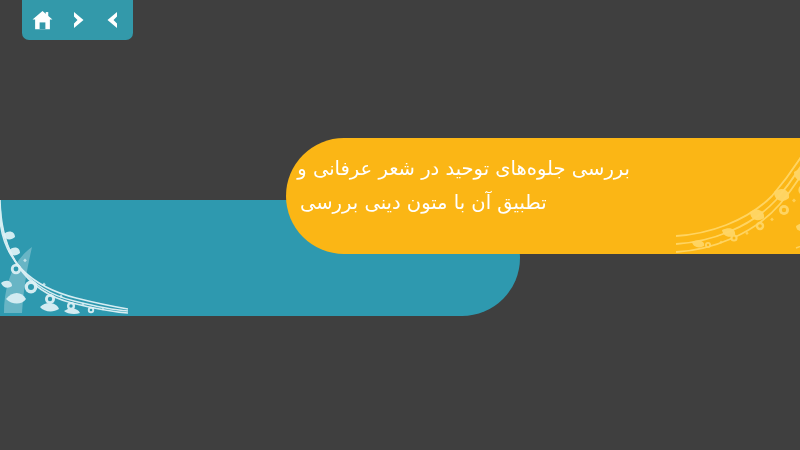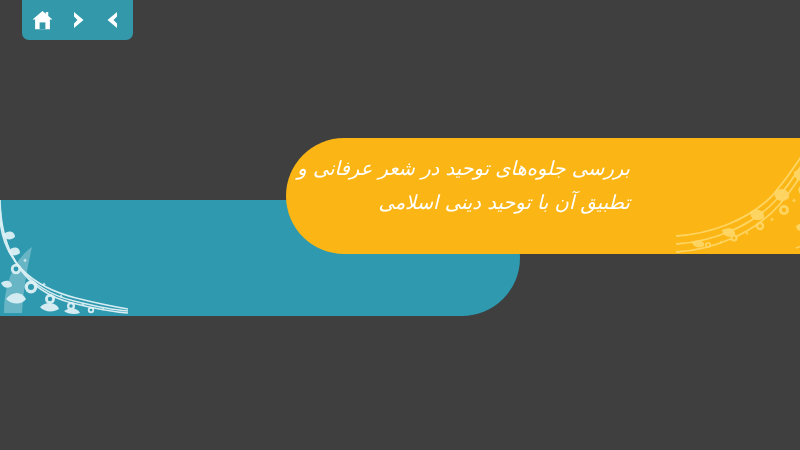--- a/index.html
+++ b/index.html
@@ -93,9 +93,8 @@
     top: 152px;
     width: 330px;
     z-index: 30;
-    text-align: right;
+    text-align: left;
     direction: rtl;
-    font-style: italic;
   }
   .title-line {
     color: #ffffff;

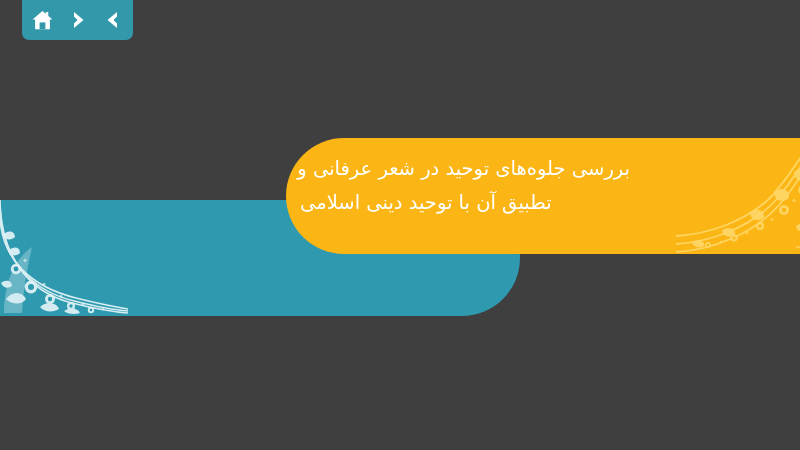--- a/index.html
+++ b/index.html
@@ -215,7 +215,7 @@
 
   <div class="title-wrap">
     <div class="title-line">بررسی جلوه‌های توحید در شعر عرفانی و</div>
-    <div class="title-line">تطبیق آن با توحید دینی اسلامی</div>
+    <div class="title-line">تطبیق آن با متون دینی بررسی</div>
   </div>
 
 </div>

